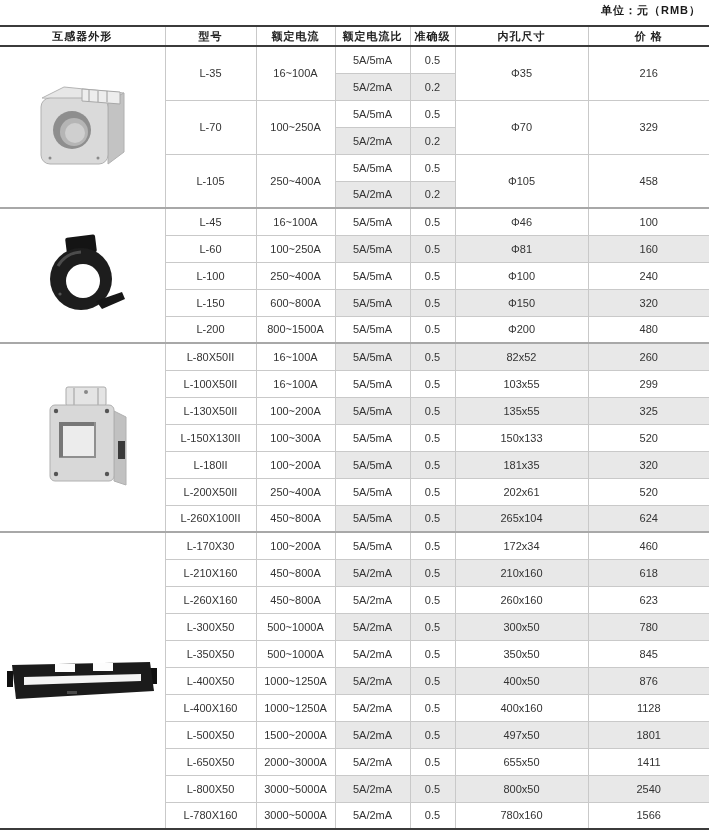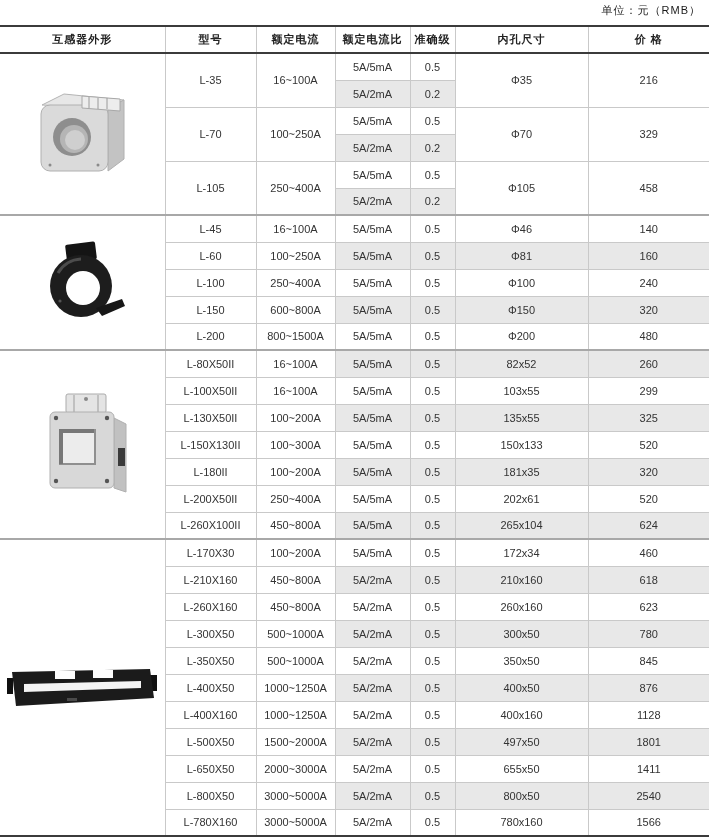--- a/index.html
+++ b/index.html
@@ -21,7 +21,7 @@
     position: absolute;
     top: 3px; right: 8px;
     font-size: 11px;
-    font-weight: 400;
+    font-weight: 700;
     color: #1a1a1a;
     letter-spacing: 1px;
   }

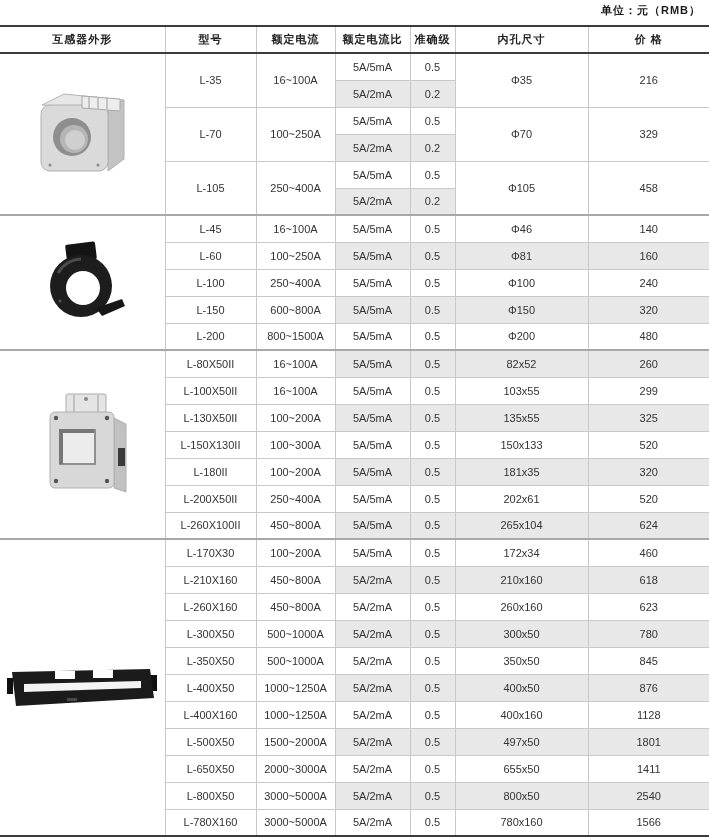--- a/index.html
+++ b/index.html
@@ -43,7 +43,7 @@
     overflow: hidden;
     white-space: nowrap;
   }
-  thead tr { height: 27px; }
+  thead tr { height: 20px; }
   tbody tr { height: 27px; }
   th {
     font-weight: 700;

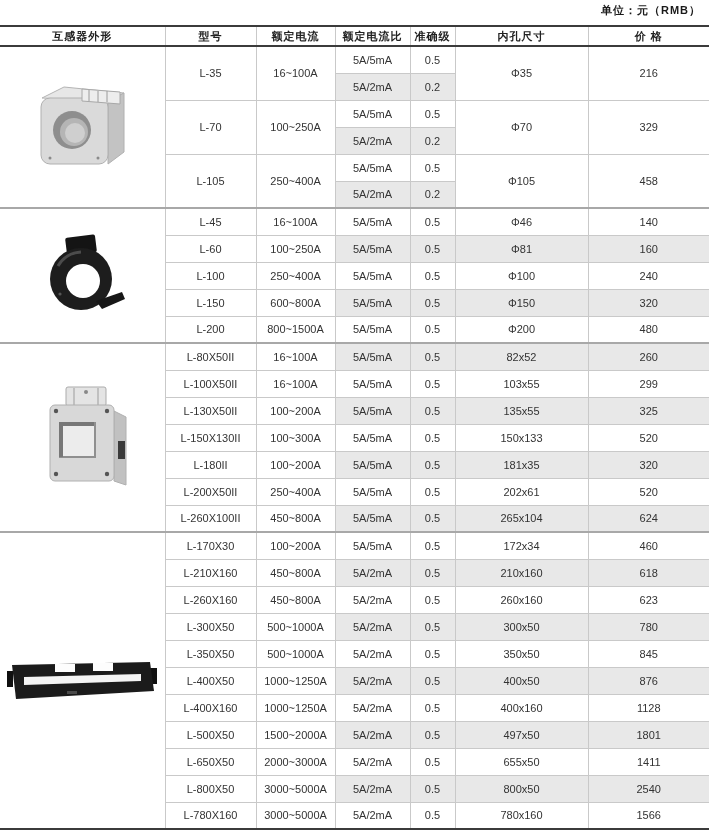--- a/index.html
+++ b/index.html
@@ -165,7 +165,7 @@
         <td>5A/5mA</td>
         <td>0.5</td>
         <td rowspan="1">Φ46</td>
-        <td rowspan="1">140</td>
+        <td rowspan="1">100</td>
       </tr>
       <tr>
         <td rowspan="1">L-60</td>

